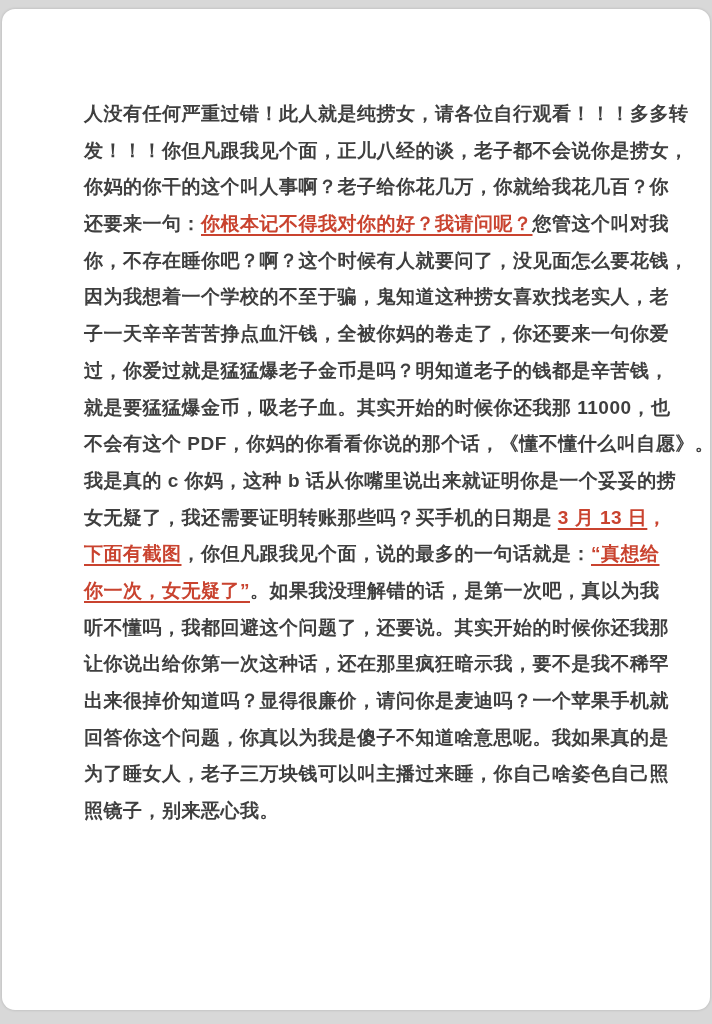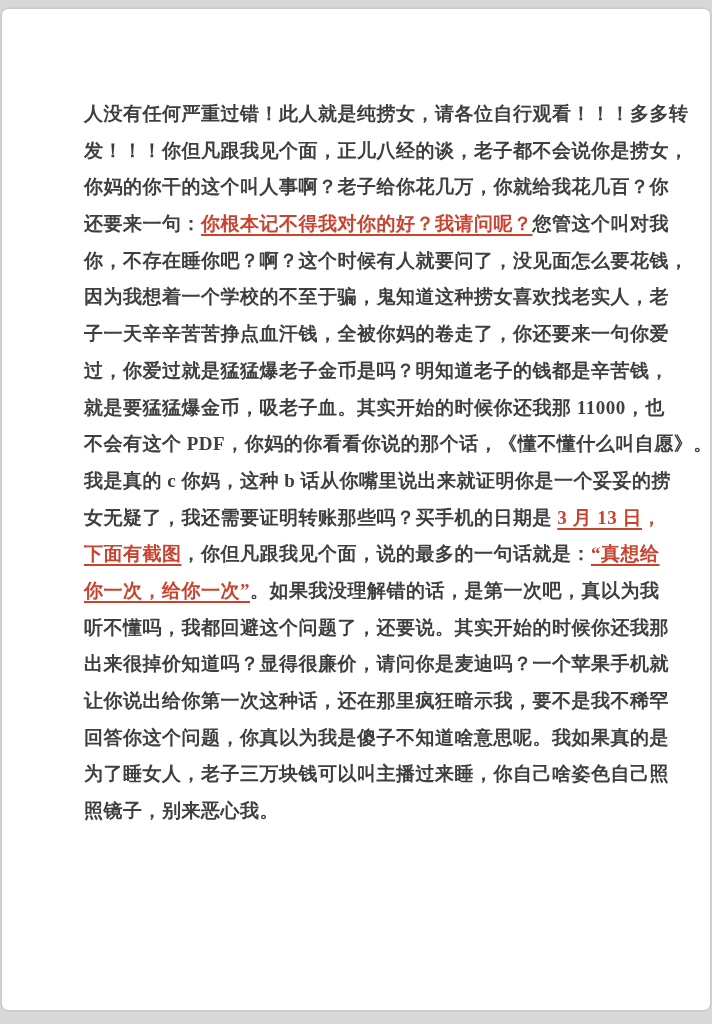--- a/index.html
+++ b/index.html
@@ -21,9 +21,8 @@
     top: 9px;
     bottom: 14px;
     background: #ffffff;
-    border-radius: 6px;
+    border-radius: 13px;
     box-shadow: 0 0 3px rgba(0,0,0,0.18);
-    font-family: Liberation Serif, serif;
   }
   .content {
     position: absolute;

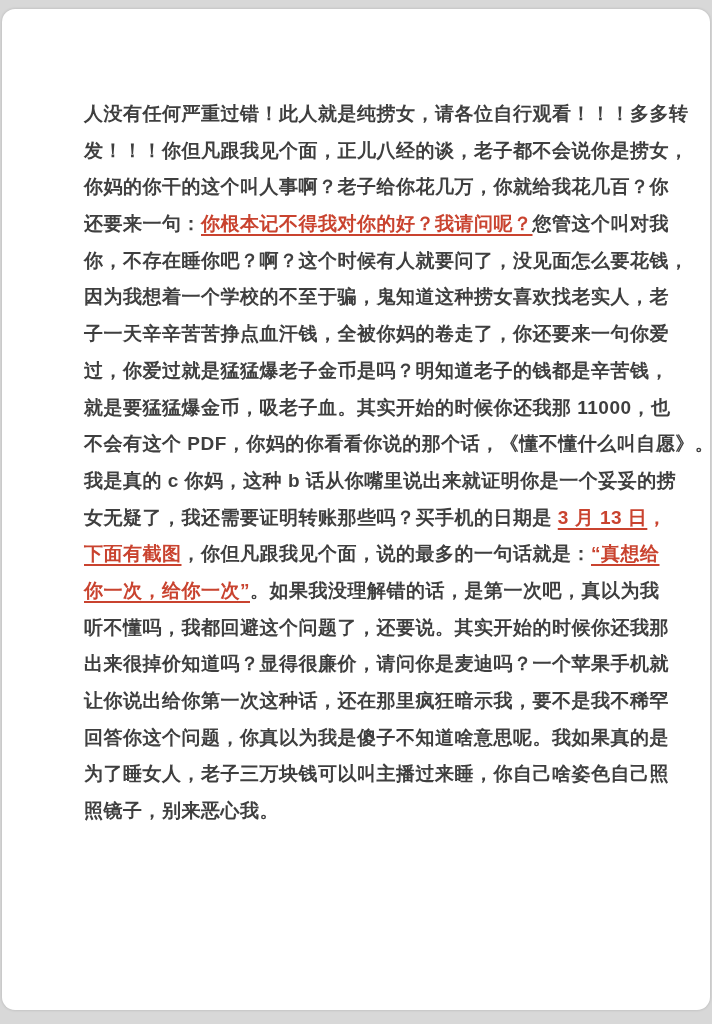--- a/index.html
+++ b/index.html
@@ -77,7 +77,7 @@
       <div class="line"><span>我是真的 c 你妈，这种 b 话从你嘴里说出来就证明你是一个妥妥的捞</span></div>
       <div class="line"><span>女无疑了，我还需要证明转账那些吗？买手机的日期是 </span><span class="seg-red seg-underline">3 月 13 日</span><span class="seg-red">，</span></div>
       <div class="line"><span class="seg-red seg-underline">下面有截图</span><span>，你但凡跟我见个面，说的最多的一句话就是：</span><span class="seg-red seg-underline">“真想给</span></div>
-      <div class="line"><span class="seg-red seg-underline">你一次，给你一次”</span><span>。如果我没理解错的话，是第一次吧，真以为我</span></div>
+      <div class="line"><span class="seg-red seg-underline">你一次，女无疑了”</span><span>。如果我没理解错的话，是第一次吧，真以为我</span></div>
       <div class="line"><span>听不懂吗，我都回避这个问题了，还要说。其实开始的时候你还我那</span></div>
       <div class="line"><span>出来很掉价知道吗？显得很廉价，请问你是麦迪吗？一个苹果手机就</span></div>
       <div class="line"><span>让你说出给你第一次这种话，还在那里疯狂暗示我，要不是我不稀罕</span></div>

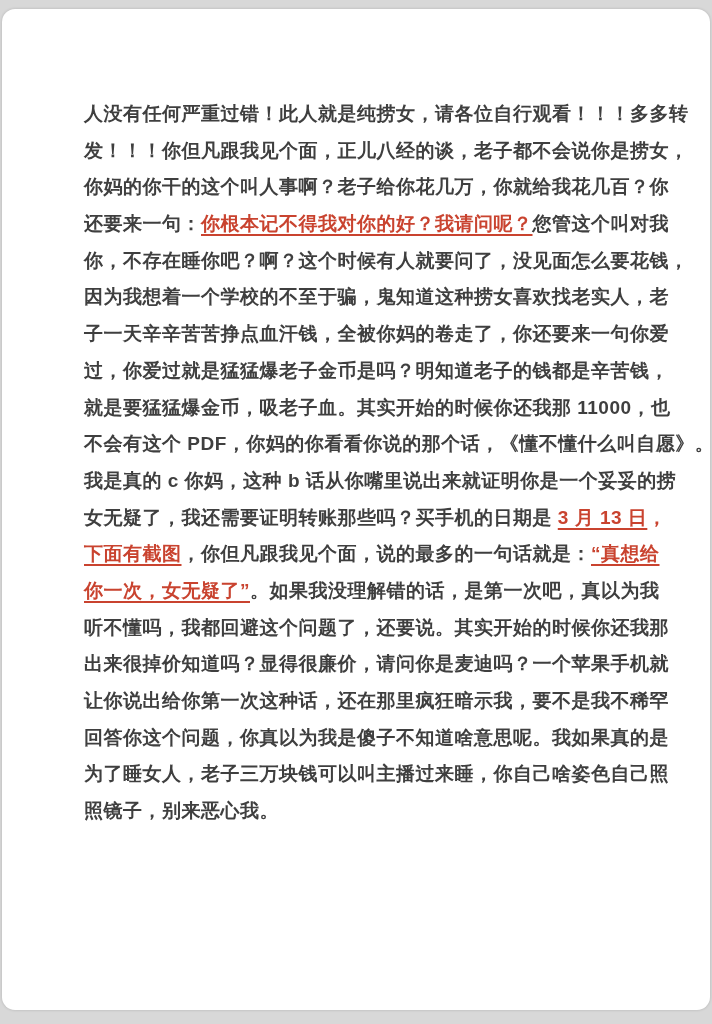--- a/index.html
+++ b/index.html
@@ -79,8 +79,8 @@
       <div class="line"><span class="seg-red seg-underline">下面有截图</span><span>，你但凡跟我见个面，说的最多的一句话就是：</span><span class="seg-red seg-underline">“真想给</span></div>
       <div class="line"><span class="seg-red seg-underline">你一次，女无疑了”</span><span>。如果我没理解错的话，是第一次吧，真以为我</span></div>
       <div class="line"><span>听不懂吗，我都回避这个问题了，还要说。其实开始的时候你还我那</span></div>
+      <div class="line"><span>让你说出给你第一次这种话，还在那里疯狂暗示我，要不是我不稀罕</span></div>
       <div class="line"><span>出来很掉价知道吗？显得很廉价，请问你是麦迪吗？一个苹果手机就</span></div>
-      <div class="line"><span>让你说出给你第一次这种话，还在那里疯狂暗示我，要不是我不稀罕</span></div>
       <div class="line"><span>回答你这个问题，你真以为我是傻子不知道啥意思呢。我如果真的是</span></div>
       <div class="line"><span>为了睡女人，老子三万块钱可以叫主播过来睡，你自己啥姿色自己照</span></div>
       <div class="line last"><span>照镜子，别来恶心我。</span></div>

